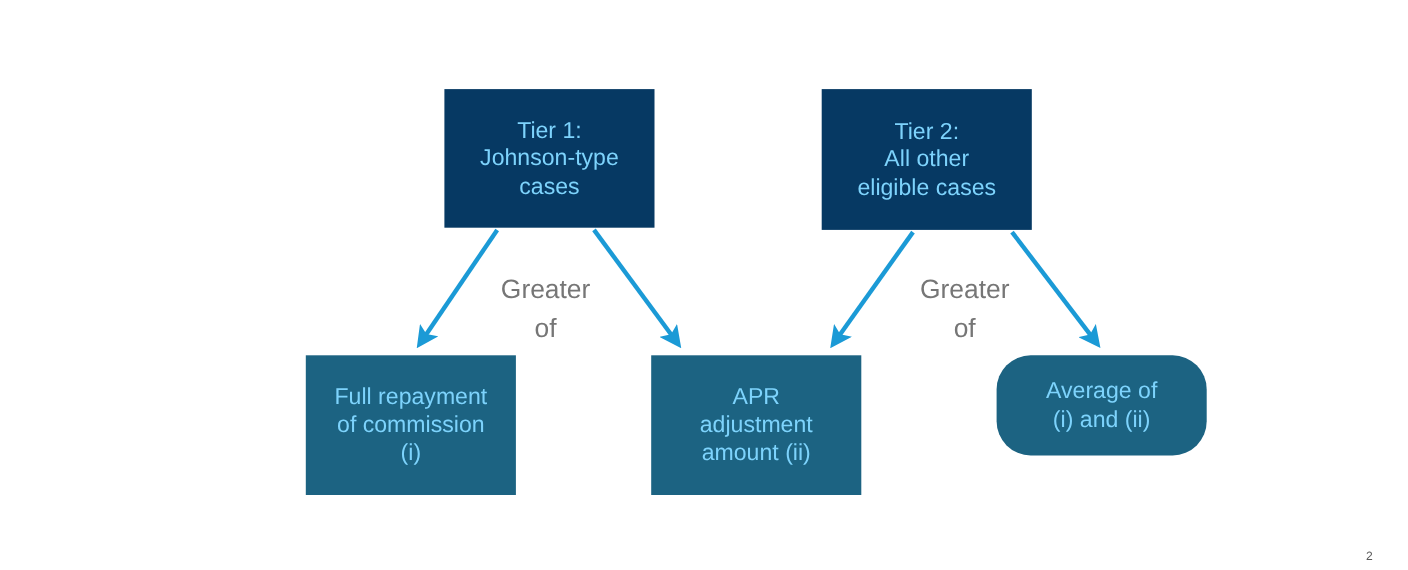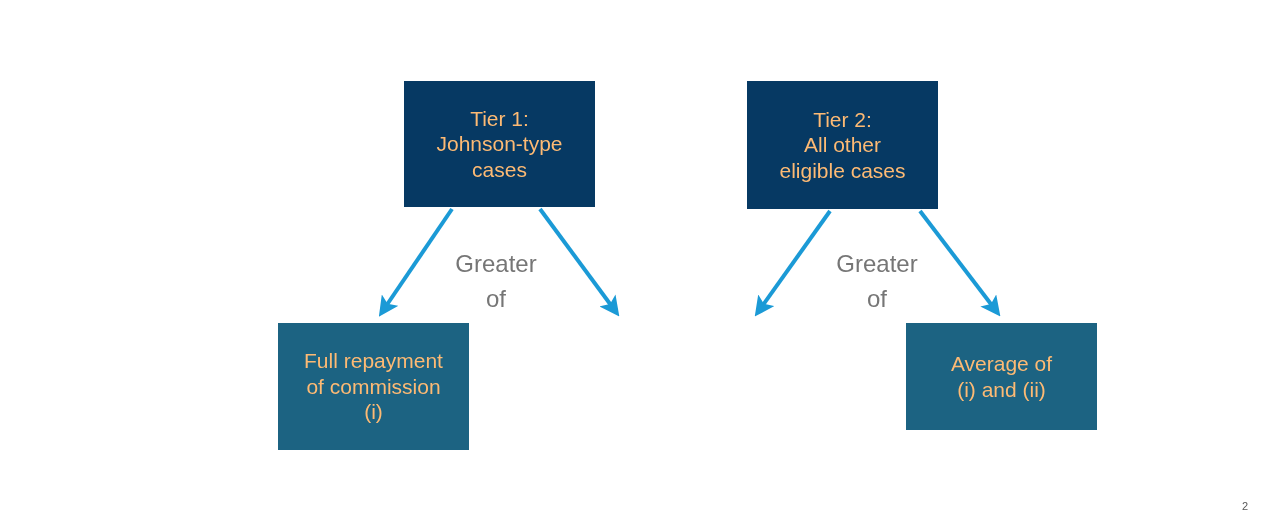--- a/index.html
+++ b/index.html
@@ -35,7 +35,7 @@
     align-items: center;
     justify-content: center;
     text-align: center;
-    color: #fdba74;
+    color: #7dd3fc;
     box-sizing: border-box;
     padding: 4px 2px;
   }

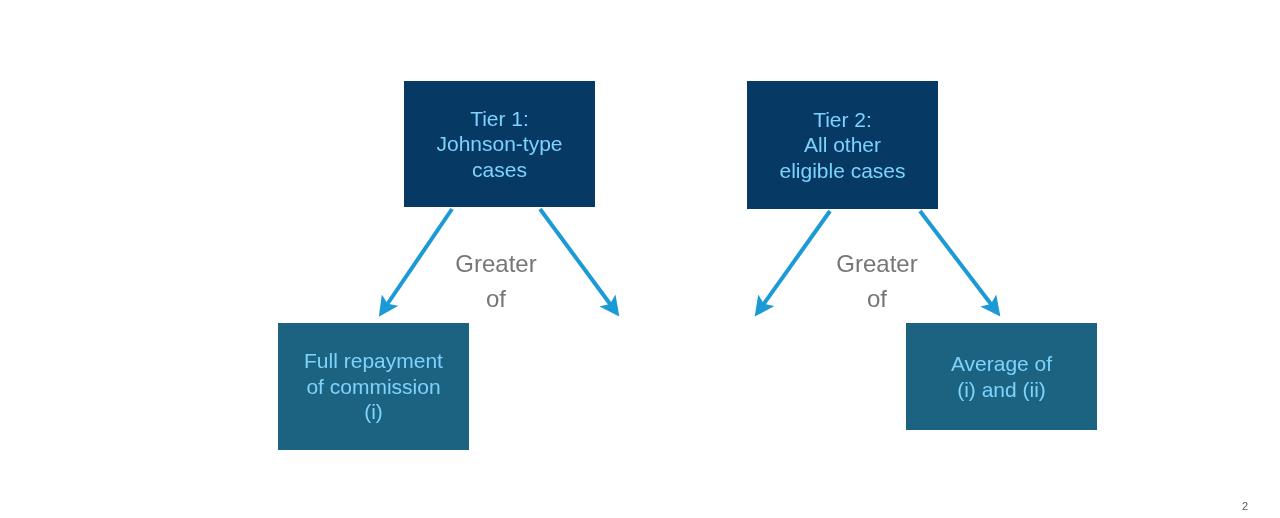--- a/index.html
+++ b/index.html
@@ -121,6 +121,11 @@
 (i)</span>
   </div>
 
+  <div class="node outcome-node" id="node-apr-adjustment">
+    <span class="node-text">APR
+adjustment
+amount (ii)</span>
+  </div>
 
   <div class="node outcome-node" id="node-average">
     <span class="node-text">Average of

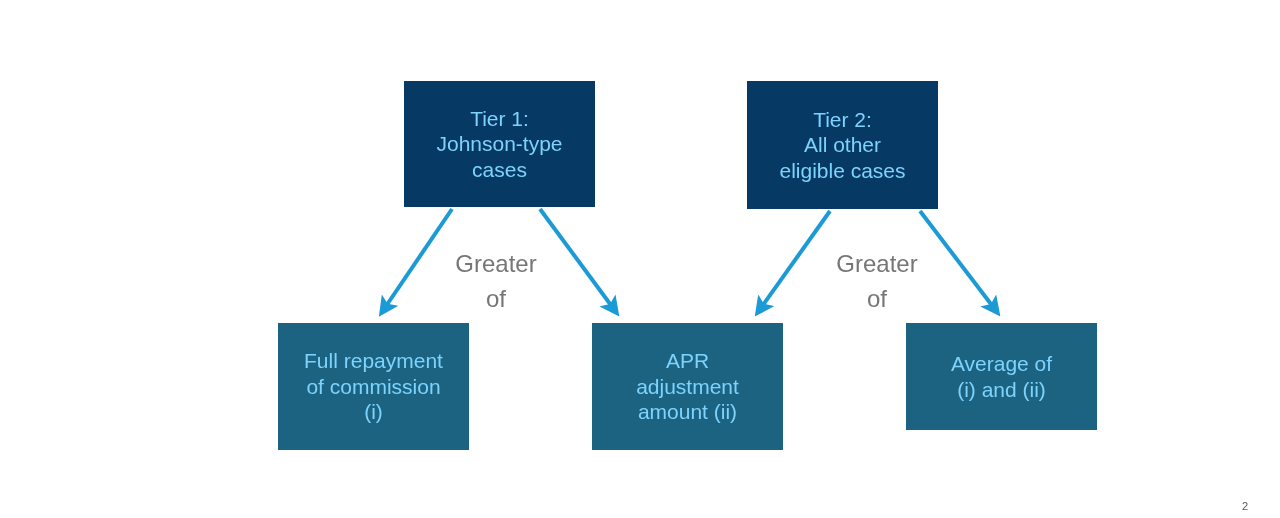--- a/index.html
+++ b/index.html
@@ -59,7 +59,7 @@
   
   #node-full-repayment { left: 278px; top: 323px; width: 191px; height: 127px; }
   #node-apr-adjustment { left: 592px; top: 323px; width: 191px; height: 127px; }
-  #node-average        { left: 906px; top: 323px; width: 191px; height: 107px; }
+  #node-average        { left: 906px; top: 323px; width: 191px; height: 91px; border-radius: 31px; }
 
   .edge-label {
     position: absolute;

